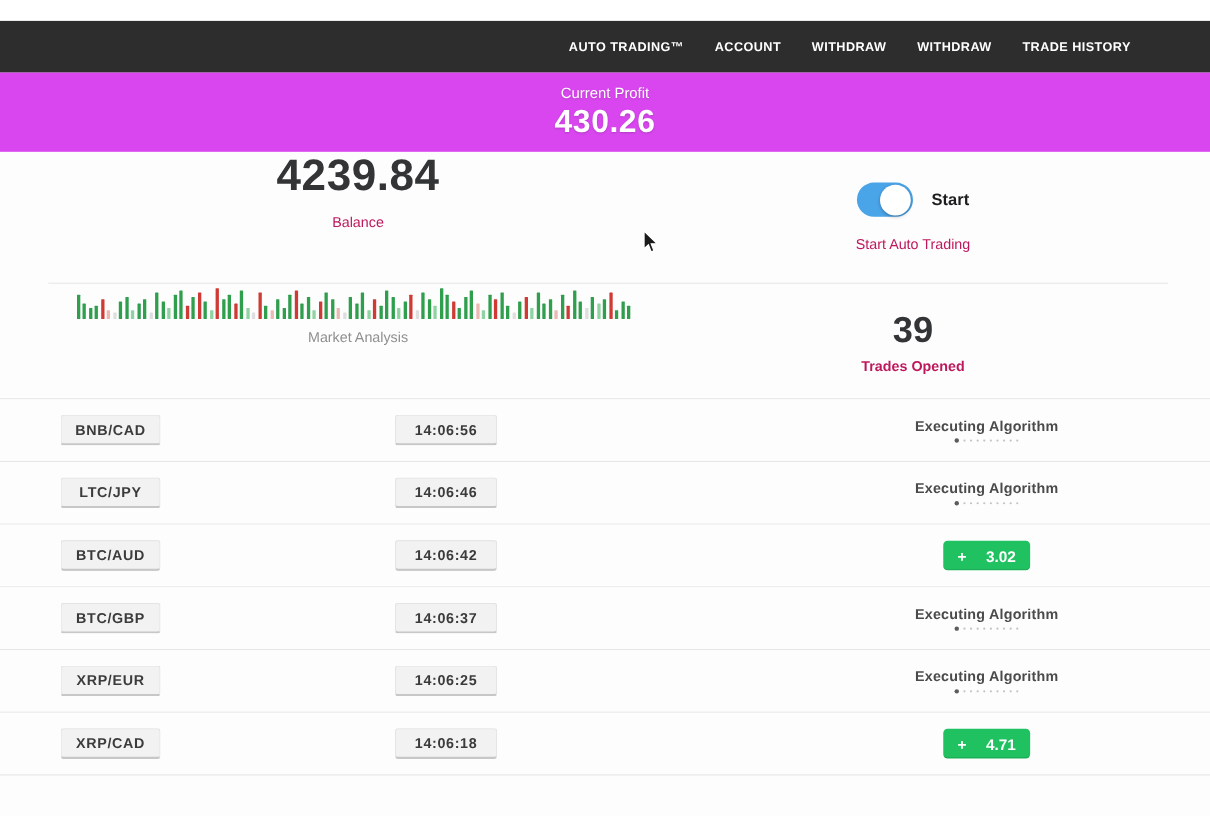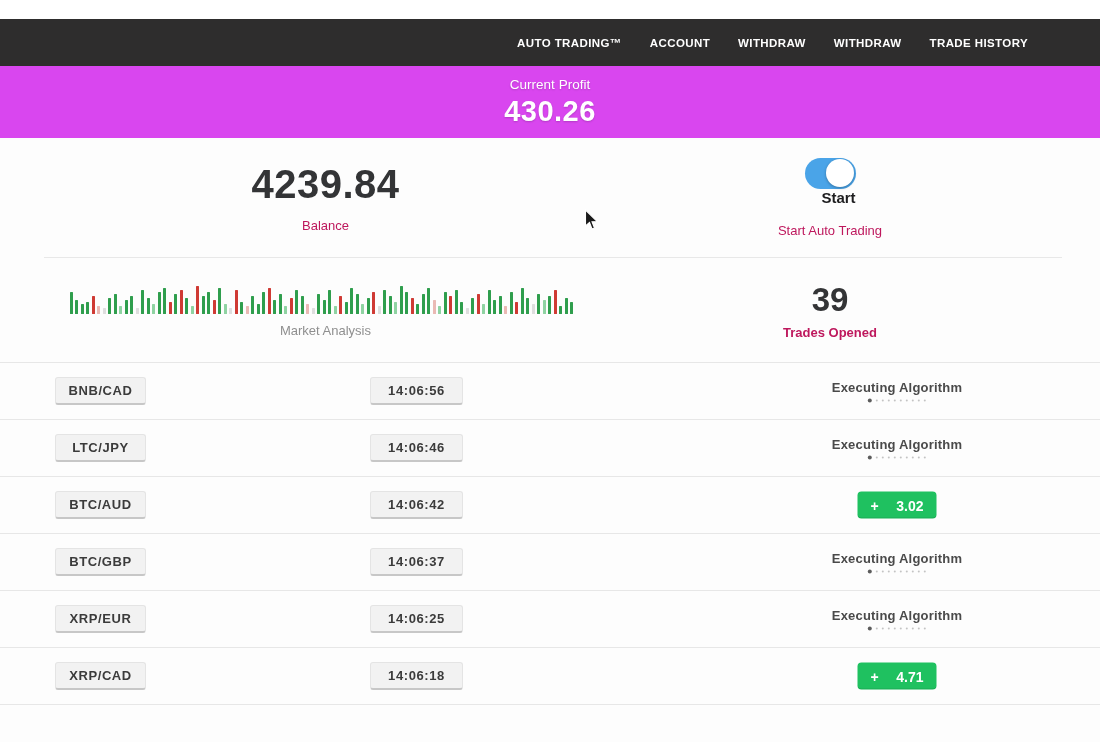--- a/index.html
+++ b/index.html
@@ -22,7 +22,7 @@
   
   .stats-row { display:flex; }
   .stats-row .col-left { width:580px; padding-left:71px; display:flex;
-    flex-direction:column; align-items:center; justify-content:center; }
+    flex-direction:column; align-items:center; }
   .stats-row .col-right { flex:1; display:flex; flex-direction:column;
     align-items:center; justify-content:center; padding-right:20px; }
   .row1 { height:119px; }

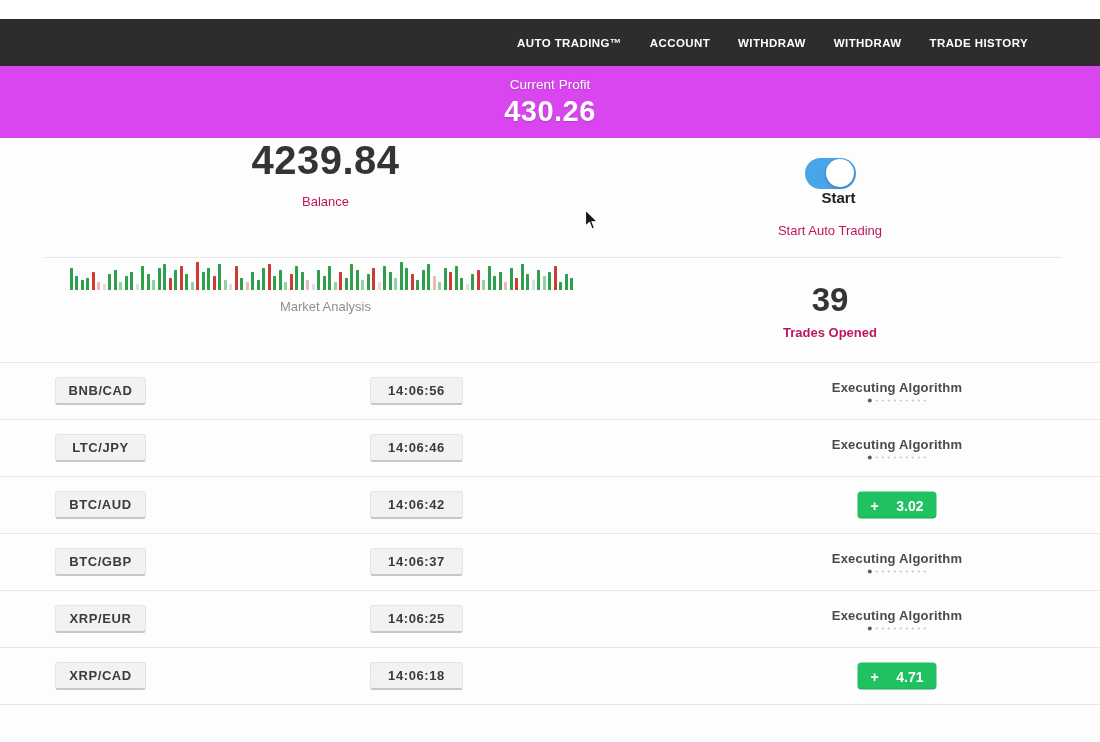--- a/index.html
+++ b/index.html
@@ -32,7 +32,7 @@
   .mid-number { font-size:33px; font-weight:bold; color:#333436; }
   .sub-label { font-size:13px; color:#be185d; margin-top:11px; }
 
-  .toggle-line { display:flex; align-items:center;flex-direction:column; }
+  .toggle-line { display:flex; align-items:center; }
   .toggle { width:51px; height:31px; border-radius:16px; background:#4aa4e8;
     position:relative; cursor:pointer; }
   .toggle .knob { position:absolute; top:1.5px; right:1.5px; width:28px; height:28px;

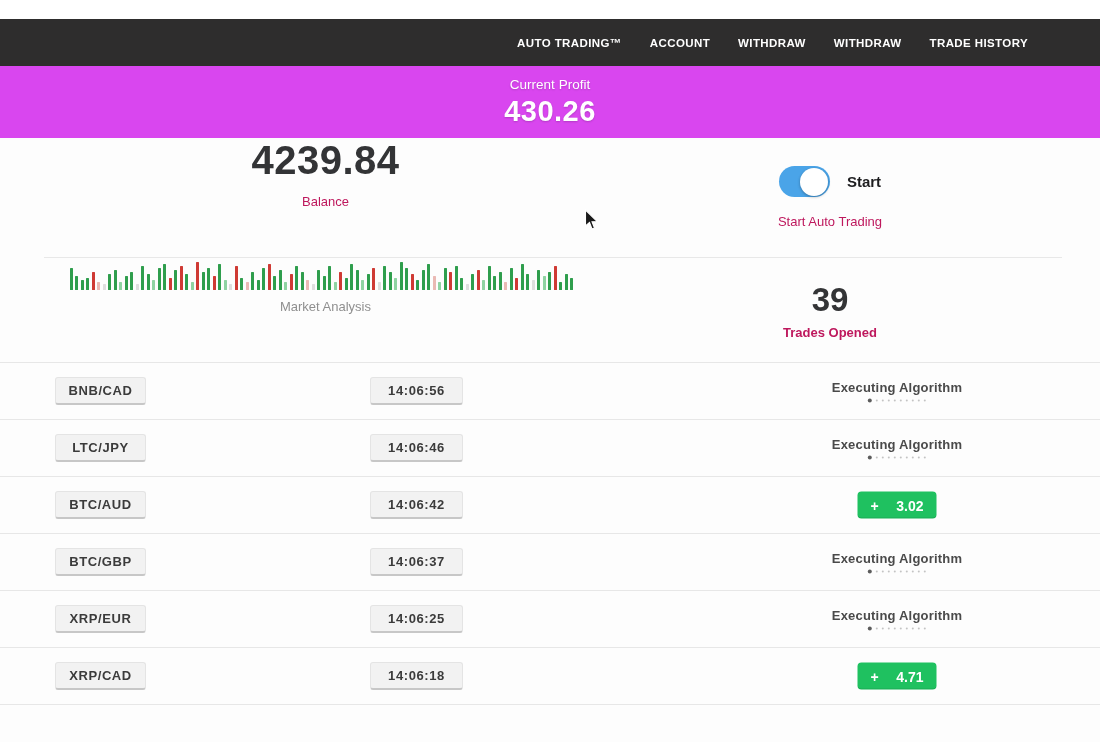--- a/index.html
+++ b/index.html
@@ -56,7 +56,7 @@
     border-radius:3px; font-size:13px; font-weight:bold; color:#3b3b3b;
     letter-spacing:.6px; padding:5px 0; text-align:center; }
   .chip.pair { left:55px; width:91px; }
-  .chip.time { left:370px; width:93px; }
+  .chip.time { left:359px; width:93px; }
   .status { position:absolute; left:897px; top:50%; transform:translate(-50%,-50%);
     text-align:center; }
   .status .exec-label { font-size:13px; font-weight:bold; color:#4a4a4a;

